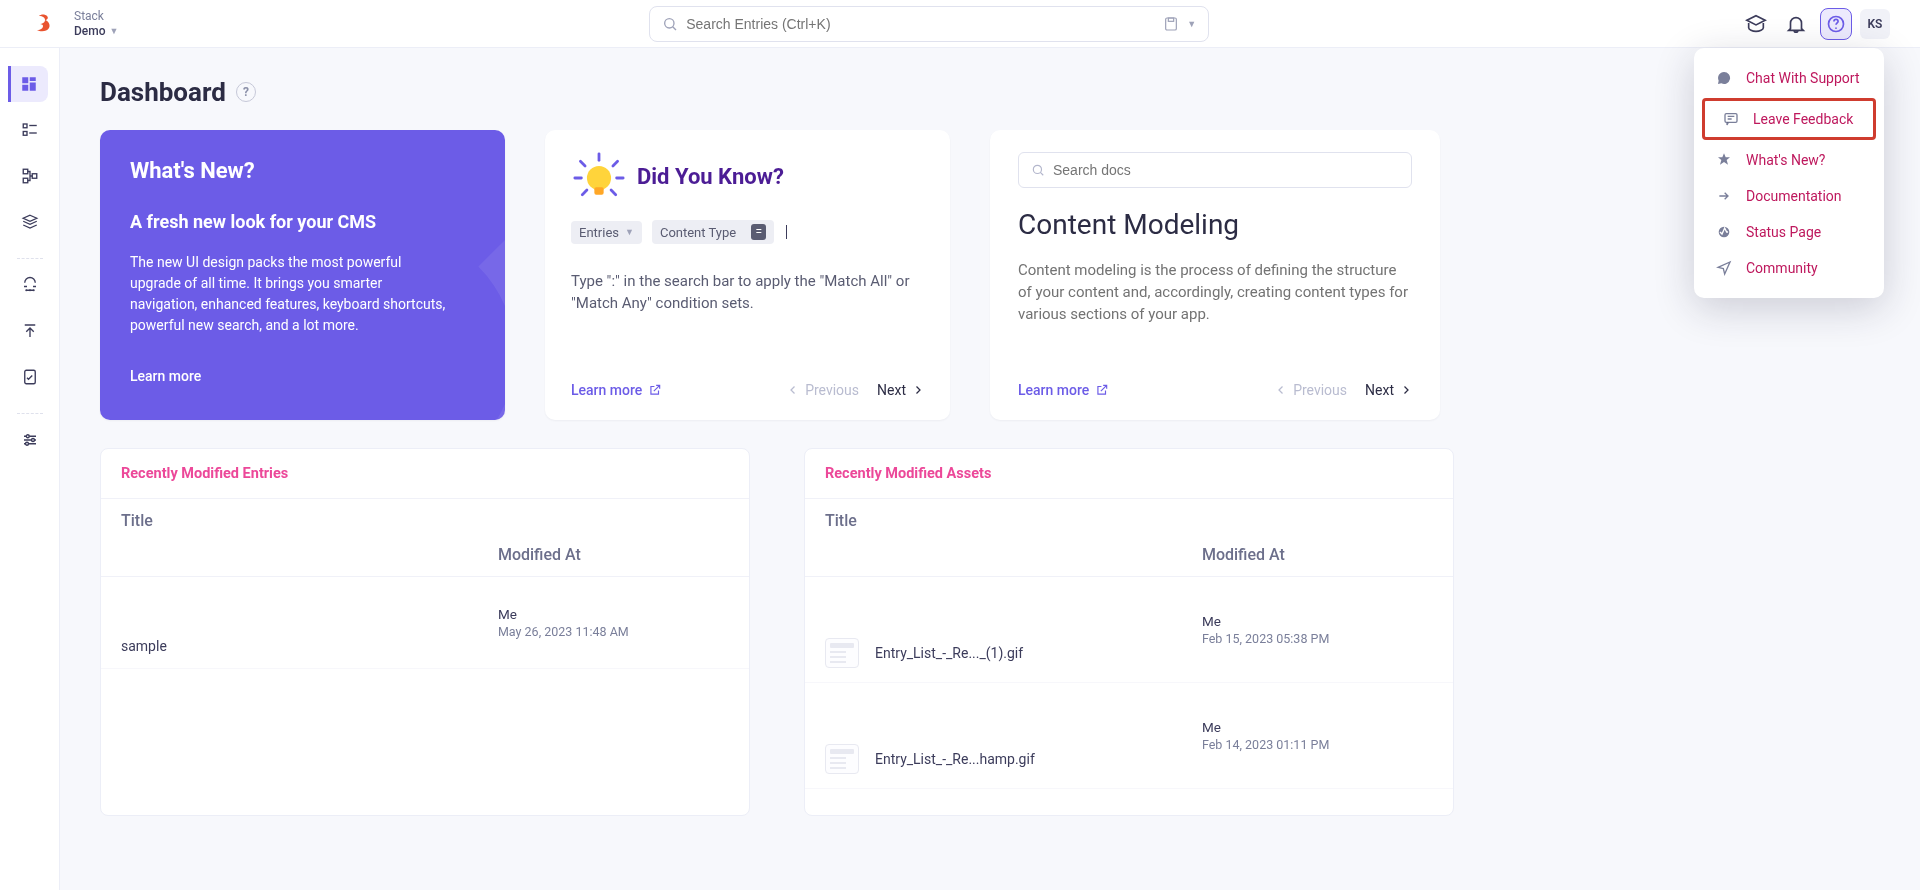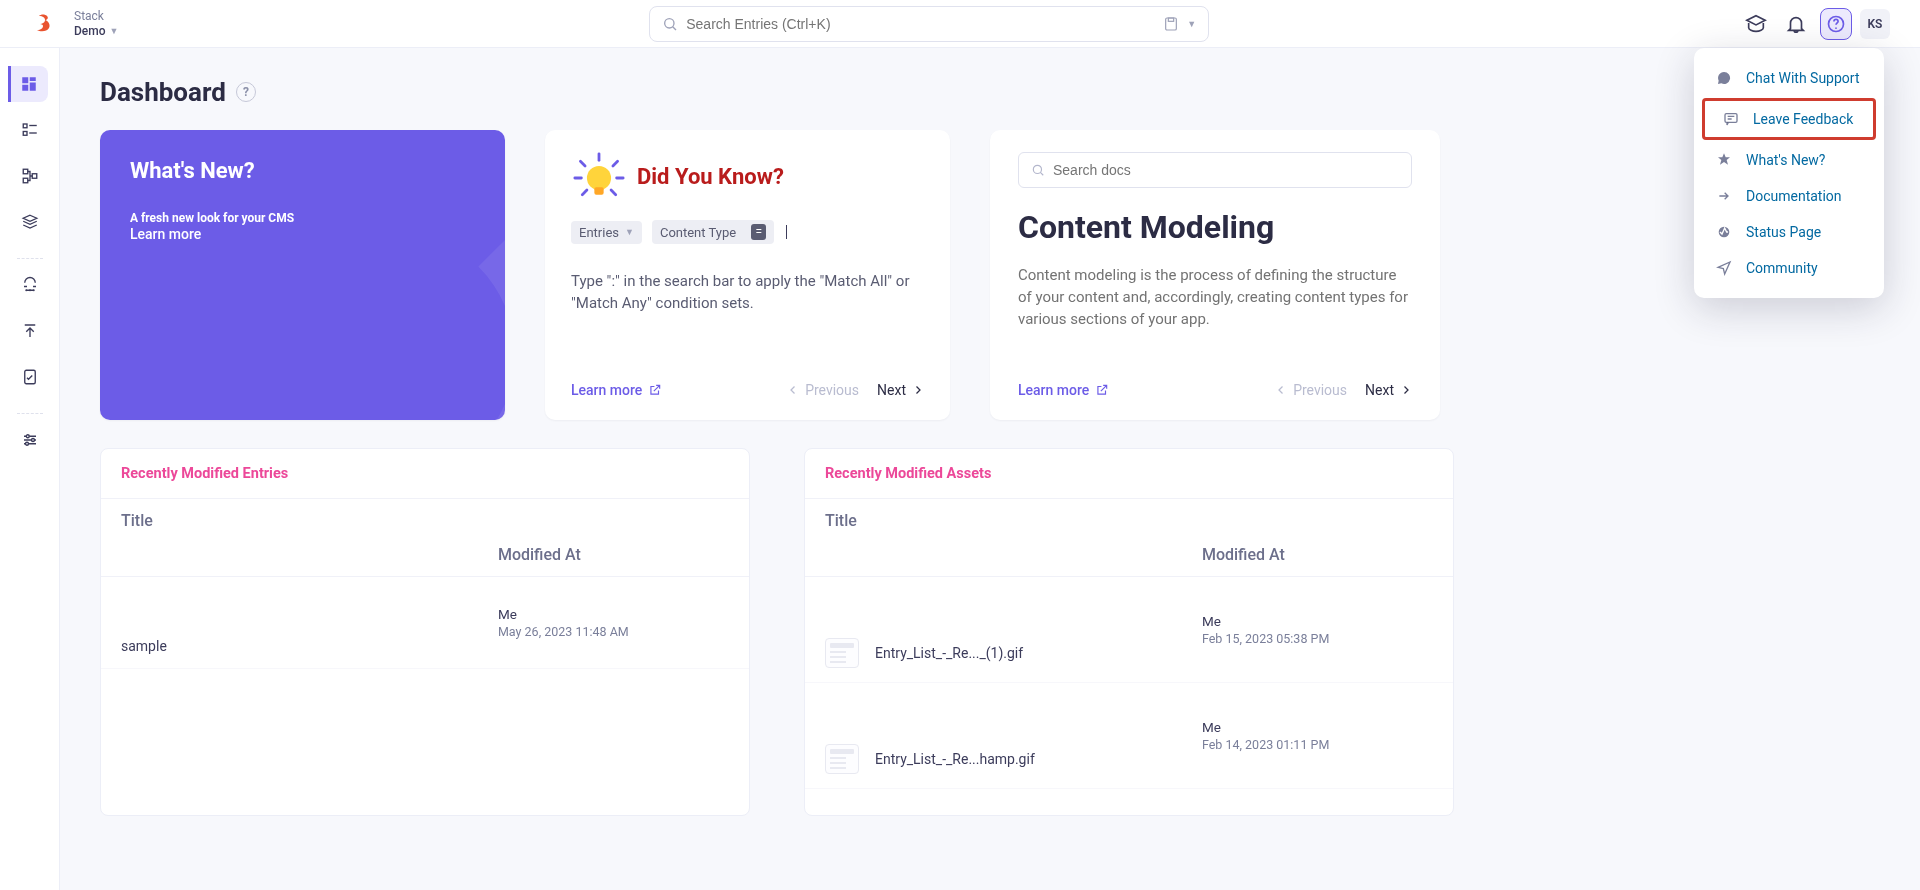--- a/index.html
+++ b/index.html
@@ -82,7 +82,7 @@
   .mod-date { font-size:12.5px; color:#7a7f9a; margin-top:2px;}
   
   .help-menu { position:absolute; top:48px; right:36px; width:190px; background:#fff; border-radius:10px; box-shadow:0 10px 40px rgba(30,30,60,0.2); z-index:50; padding:12px 4px;}
-  .help-item { display:flex; align-items:flex-start; gap:14px; padding:10px 18px; font-size:14px; color:#0369a1; cursor:pointer; border-radius:6px;}
+  .help-item { display:flex; align-items:flex-start; gap:14px; padding:10px 18px; font-size:14px; color:#be185d; cursor:pointer; border-radius:6px;}
   .help-item svg { color:#7a7f9a;}
   .help-item.highlight { border:3px solid #cf3c2f; border-radius:4px; margin:2px 4px;}
   

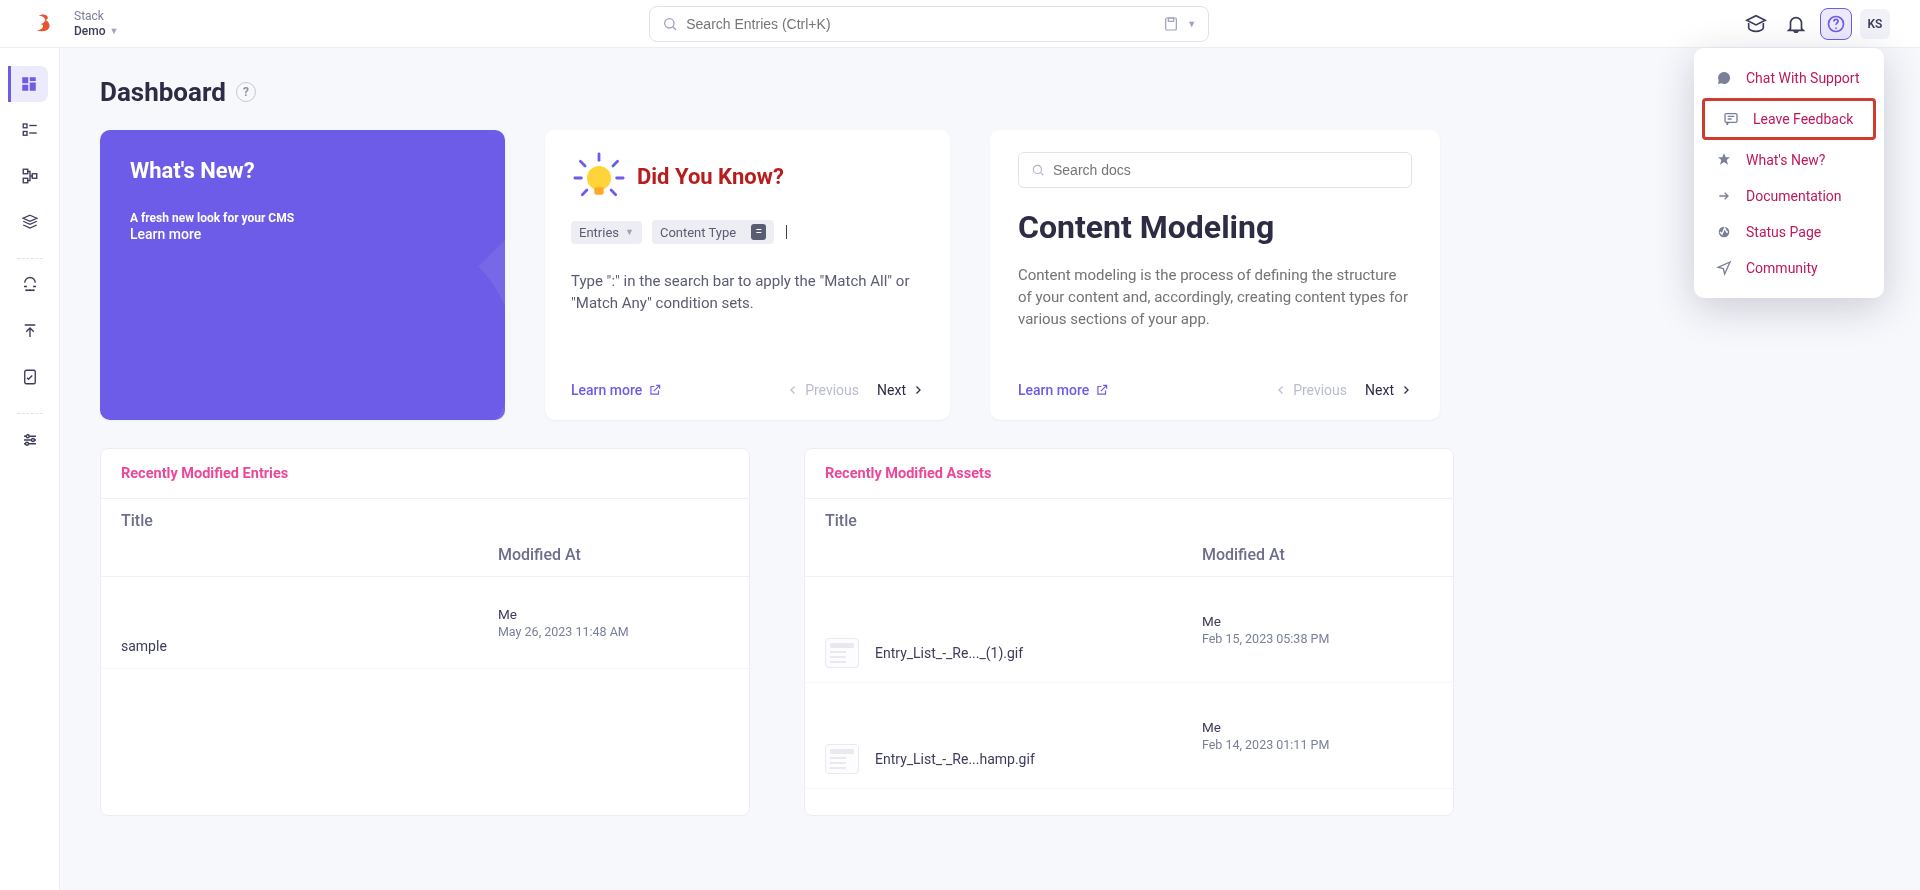--- a/index.html
+++ b/index.html
@@ -46,7 +46,7 @@
   .card-didyou { width:405px; height:290px; padding:22px 26px; display:flex; flex-direction:column;}
   .dy-head { display:flex; align-items:center; gap:18px; margin-bottom:20px;}
   .bulb { width:48px; height:48px; position:relative;}
-  .dy-title { font-size:22px; font-weight:700; color:#b91c1c;}
+  .dy-title { font-size:22px; font-weight:700; color:#4c1d95;}
   .chips { display:flex; gap:10px; align-items:center; margin-bottom:26px;}
   .chip { background:#edeef4; border-radius:4px; padding:4px 8px; font-size:13px; color:#5a5c72; display:flex; align-items:center; gap:6px;}
   .chip .caret { font-size:9px; color:#9ea2b8;}

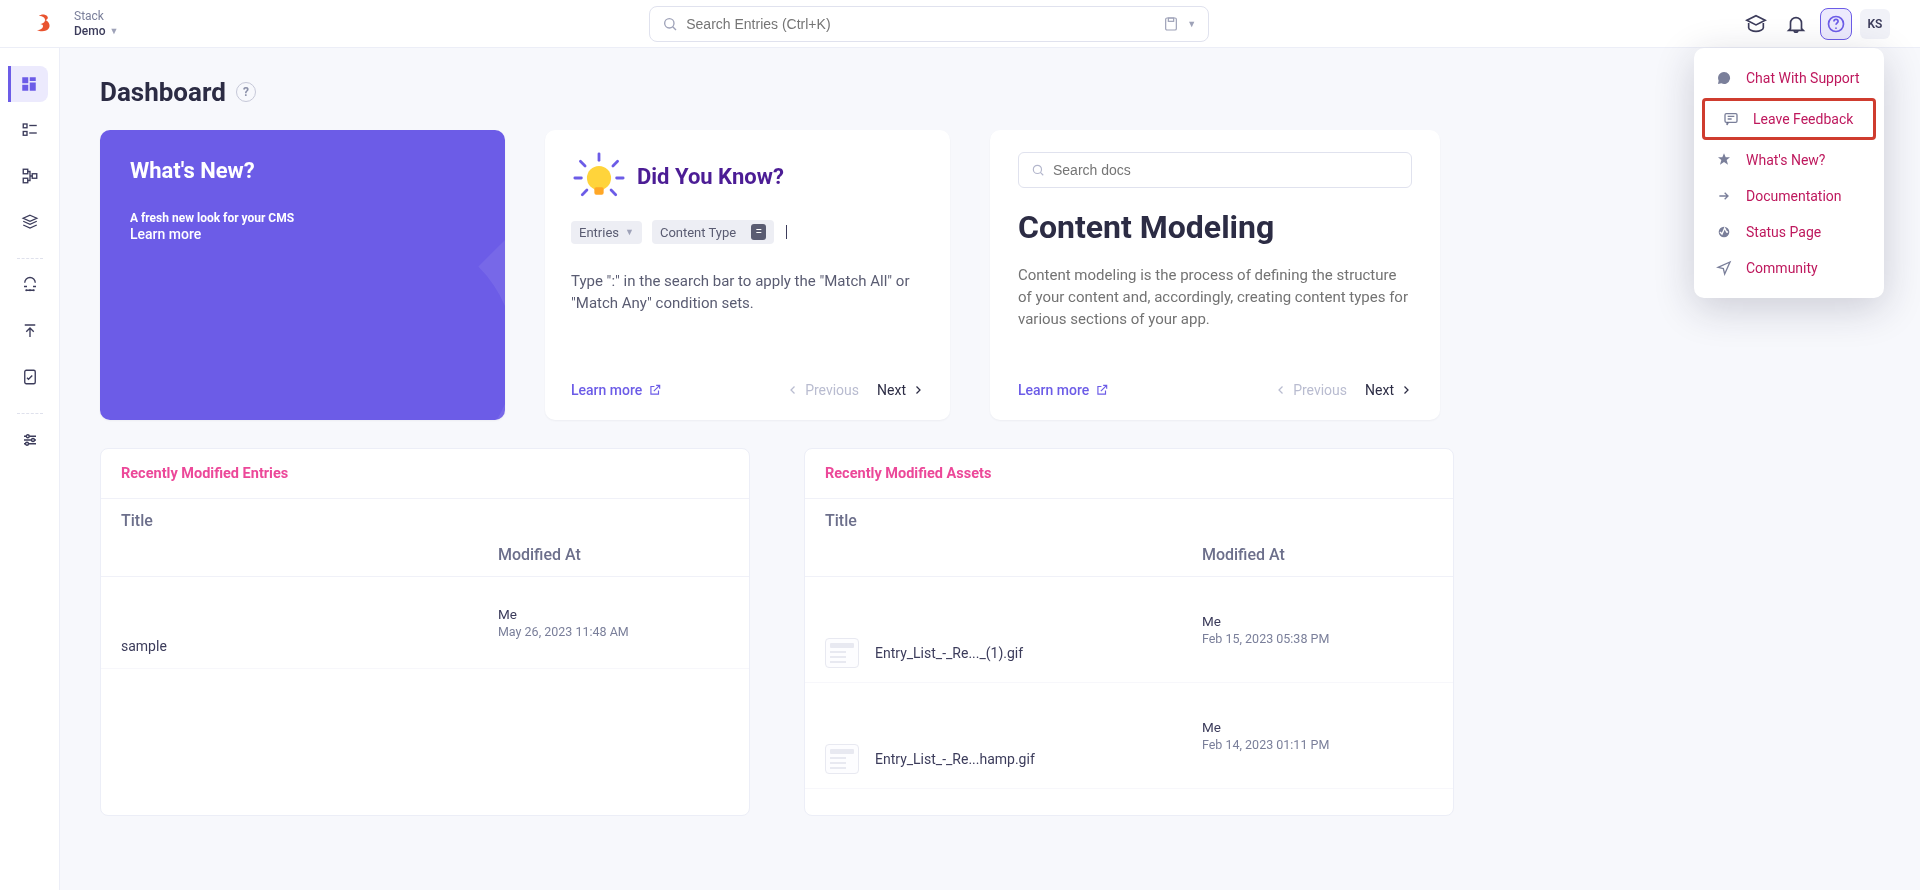--- a/index.html
+++ b/index.html
@@ -40,7 +40,7 @@
   .card-purple { background:#6c5ce7; color:#fff; width:405px; height:290px; padding:28px 30px; overflow:hidden;}
   .card-purple::after { content:""; position:absolute; right:-80px; top:30px; width:250px; height:250px; border:70px solid rgba(255,255,255,0.08); border-radius:50%; border-top-color:transparent; border-left-color:transparent;}
   .cp-title { font-size:22px; font-weight:700; margin-bottom:28px;}
-  .cp-sub { font-size:12px; font-weight:700; margin-bottom:1px;}
+  .cp-sub { font-size:18px; font-weight:700; margin-bottom:20px;}
   .cp-body { font-size:14px; line-height:21px; margin-bottom:32px; max-width:320px;}
   .cp-link { font-size:14px; font-weight:500;}
   .card-didyou { width:405px; height:290px; padding:22px 26px; display:flex; flex-direction:column;}

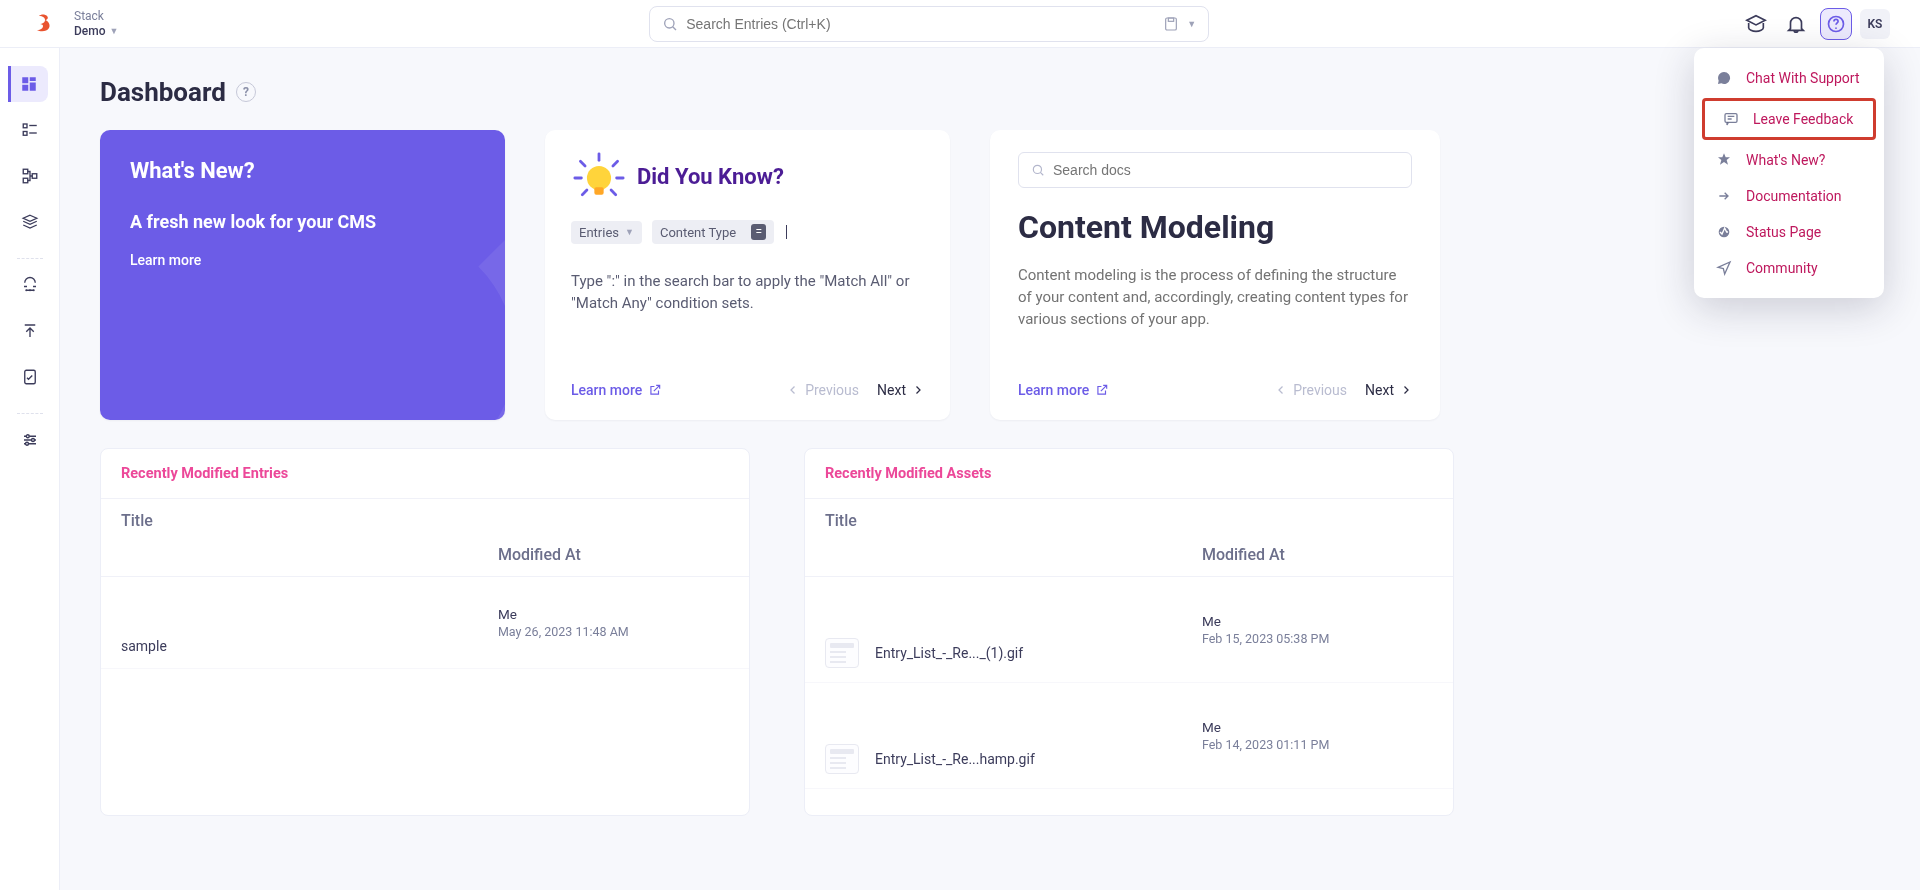--- a/index.html
+++ b/index.html
@@ -61,7 +61,7 @@
   .card-docs { width:450px; height:290px; padding:22px 28px; display:flex; flex-direction:column;}
   .docs-search { border:1px solid #e0e2ee; border-radius:6px; height:36px; display:flex; align-items:center; padding:0 12px; color:#9ea2b8; gap:8px; margin-bottom:20px;}
   .docs-search input { border:none; outline:none; flex:1; font-size:14px; background:transparent;}
-  .docs-title { font-size:32px; font-weight:700; color:#2c2c44; margin-bottom:18px;}
+  .docs-title { font-size:28px; font-weight:400; color:#2c2c44; margin-bottom:18px;}
   .docs-body { font-size:15px; line-height:22px; color:#737373; flex:1;}
   
   .tables-row { display:flex; gap:54px; margin-top:28px;}

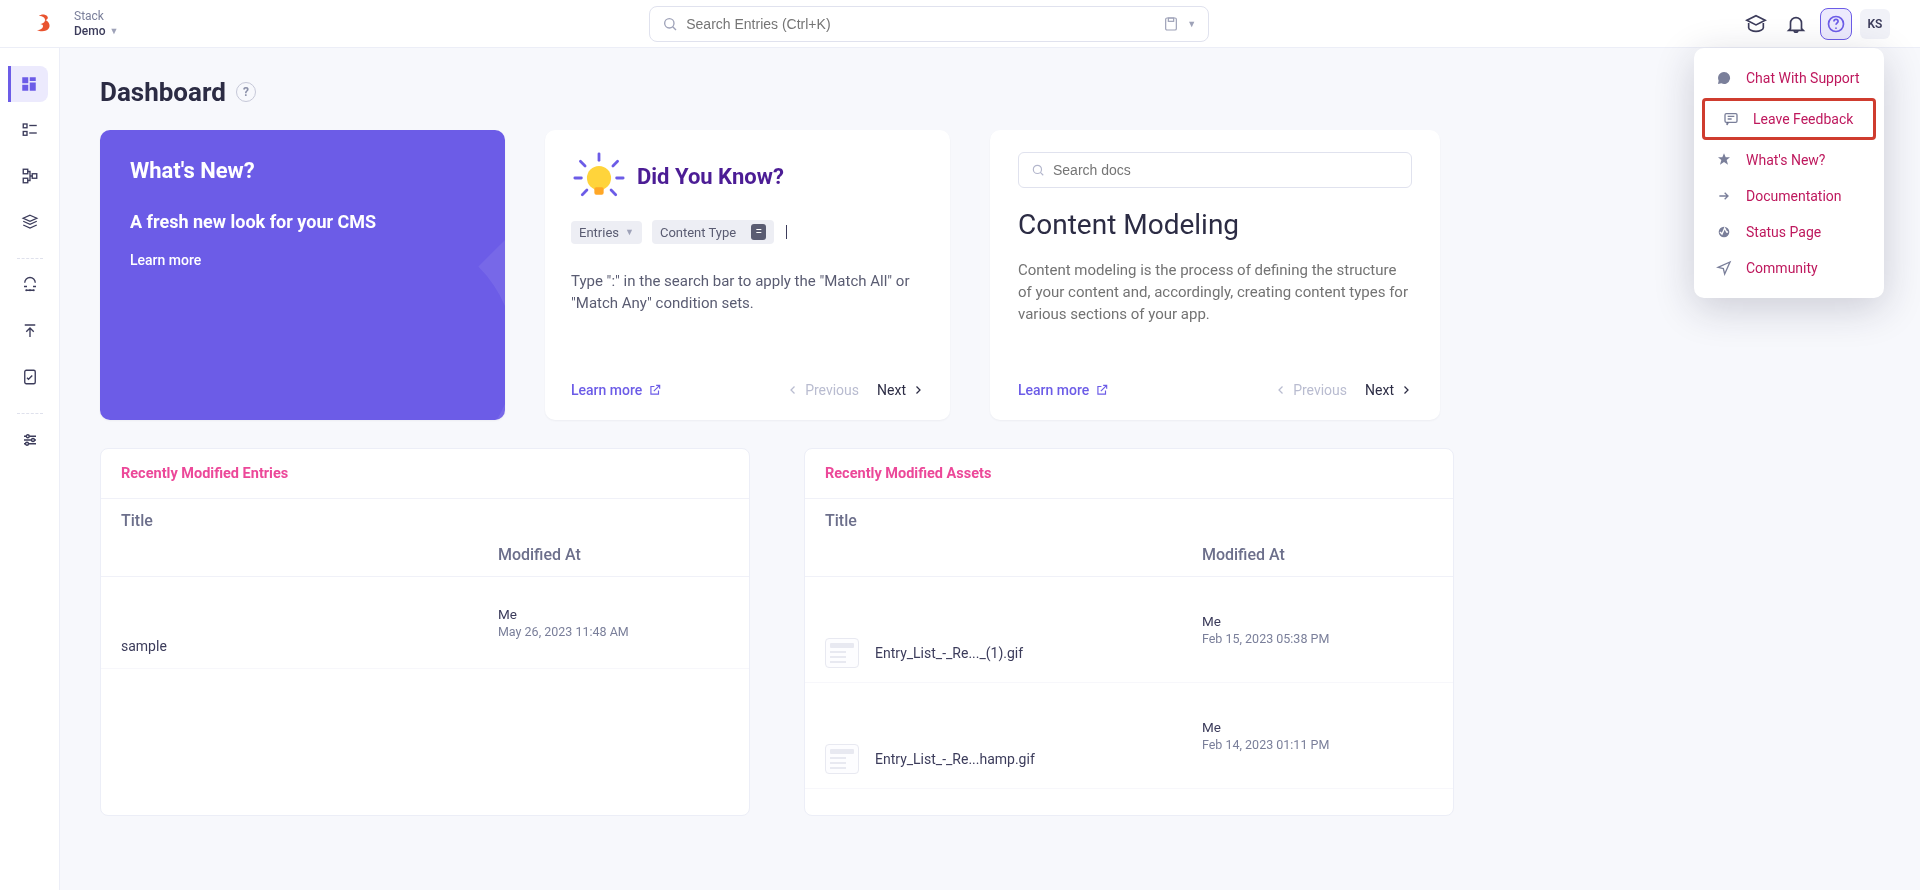--- a/index.html
+++ b/index.html
@@ -271,6 +271,7 @@
     <div class="card card-purple">
       <div class="cp-title">What's New?</div>
       <div class="cp-sub">A fresh new look for your CMS</div>
+      <div class="cp-body">The new UI design packs the most powerful upgrade of all time. It brings you smarter navigation, enhanced features, keyboard shortcuts, powerful new search, and a lot more.</div>
       <div class="cp-link">Learn more</div>
     </div>
 

